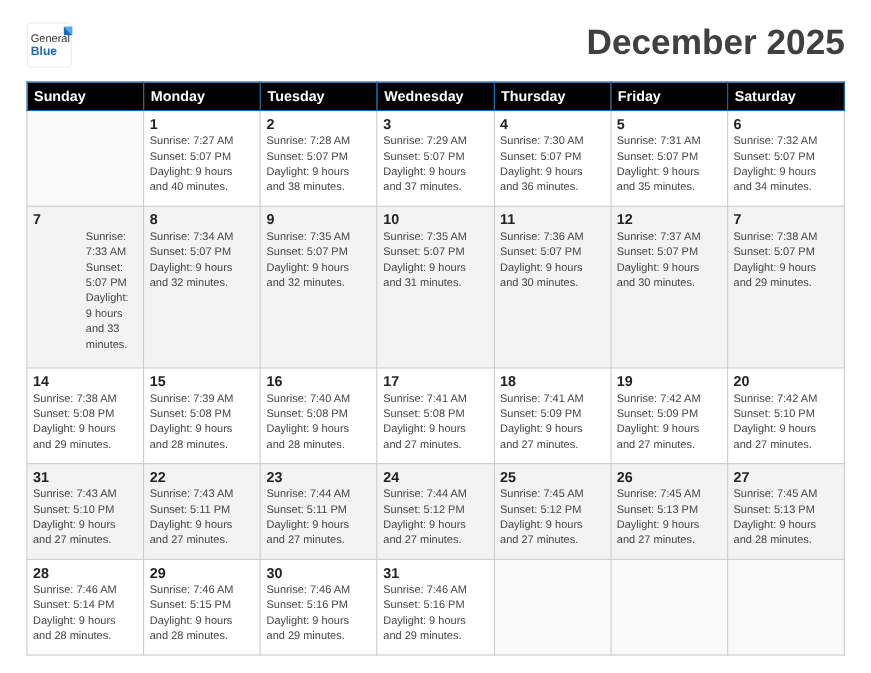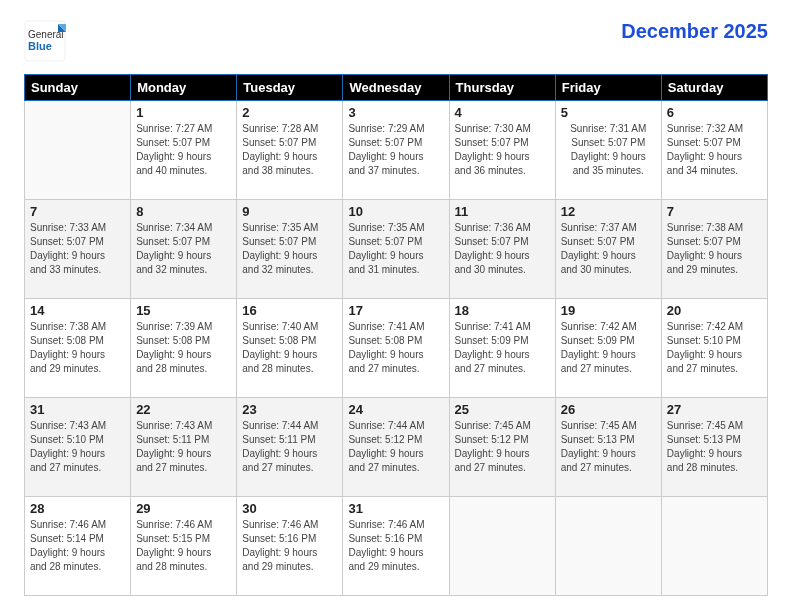--- a/index.html
+++ b/index.html
@@ -32,9 +32,9 @@
       text-align: right;
     }
     .month-title {
-      font-size: 20px;
+      font-size: 32px;
       font-weight: bold;
-      color: #1d4ed8;
+      color: #404040;
     }
     .subtitle {
       font-size: 15px;

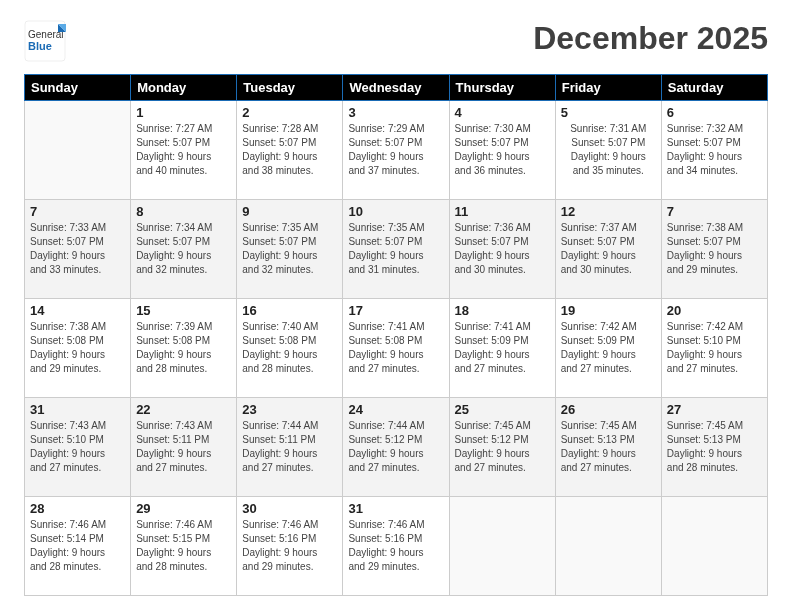--- a/index.html
+++ b/index.html
@@ -146,7 +146,7 @@
           </td>
           <td>
             <span class="day-number">5</span>
-            <div class="day-info" style="white-space: pre-line; text-align: center;">Sunrise: 7:31 AM
+            <div class="day-info" style="white-space: pre-line;">Sunrise: 7:31 AM
 Sunset: 5:07 PM
 Daylight: 9 hours
 and 35 minutes.</div>

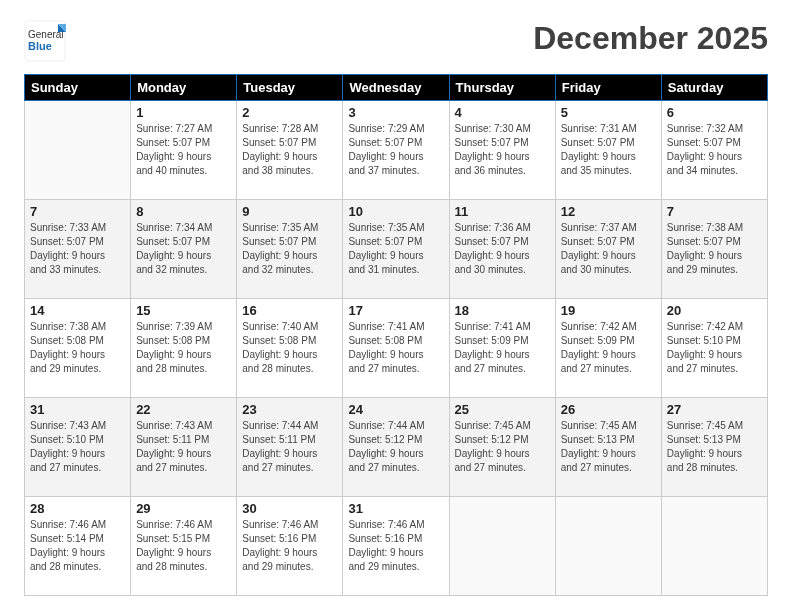--- a/index.html
+++ b/index.html
@@ -162,7 +162,7 @@
         <tr class="row-shade">
           <td>
             <span class="day-number">7</span>
-            <div class="day-info" style="white-space: pre-line;">Sunrise: 7:33 AM
+            <div class="day-info" style="white-space: pre-line; margin-left: 48px;">Sunrise: 7:33 AM
 Sunset: 5:07 PM
 Daylight: 9 hours
 and 33 minutes.</div>

